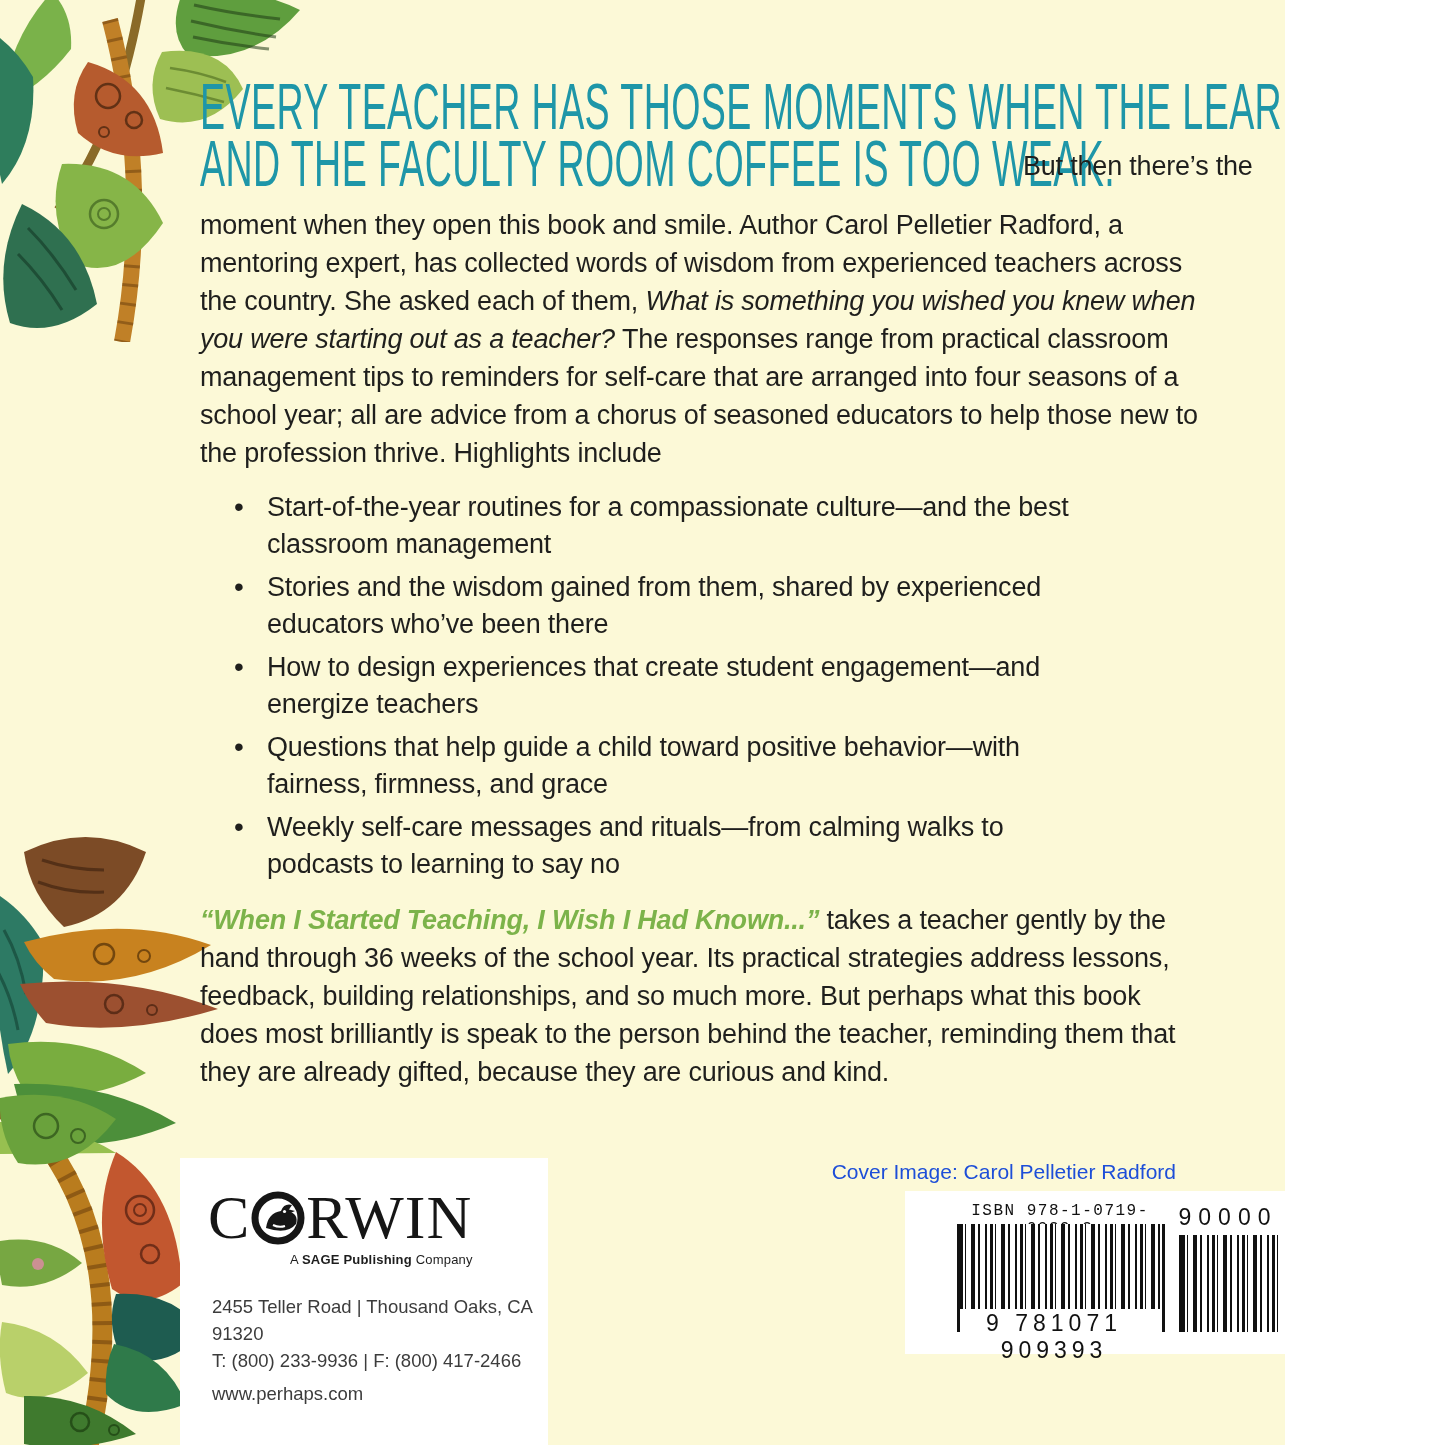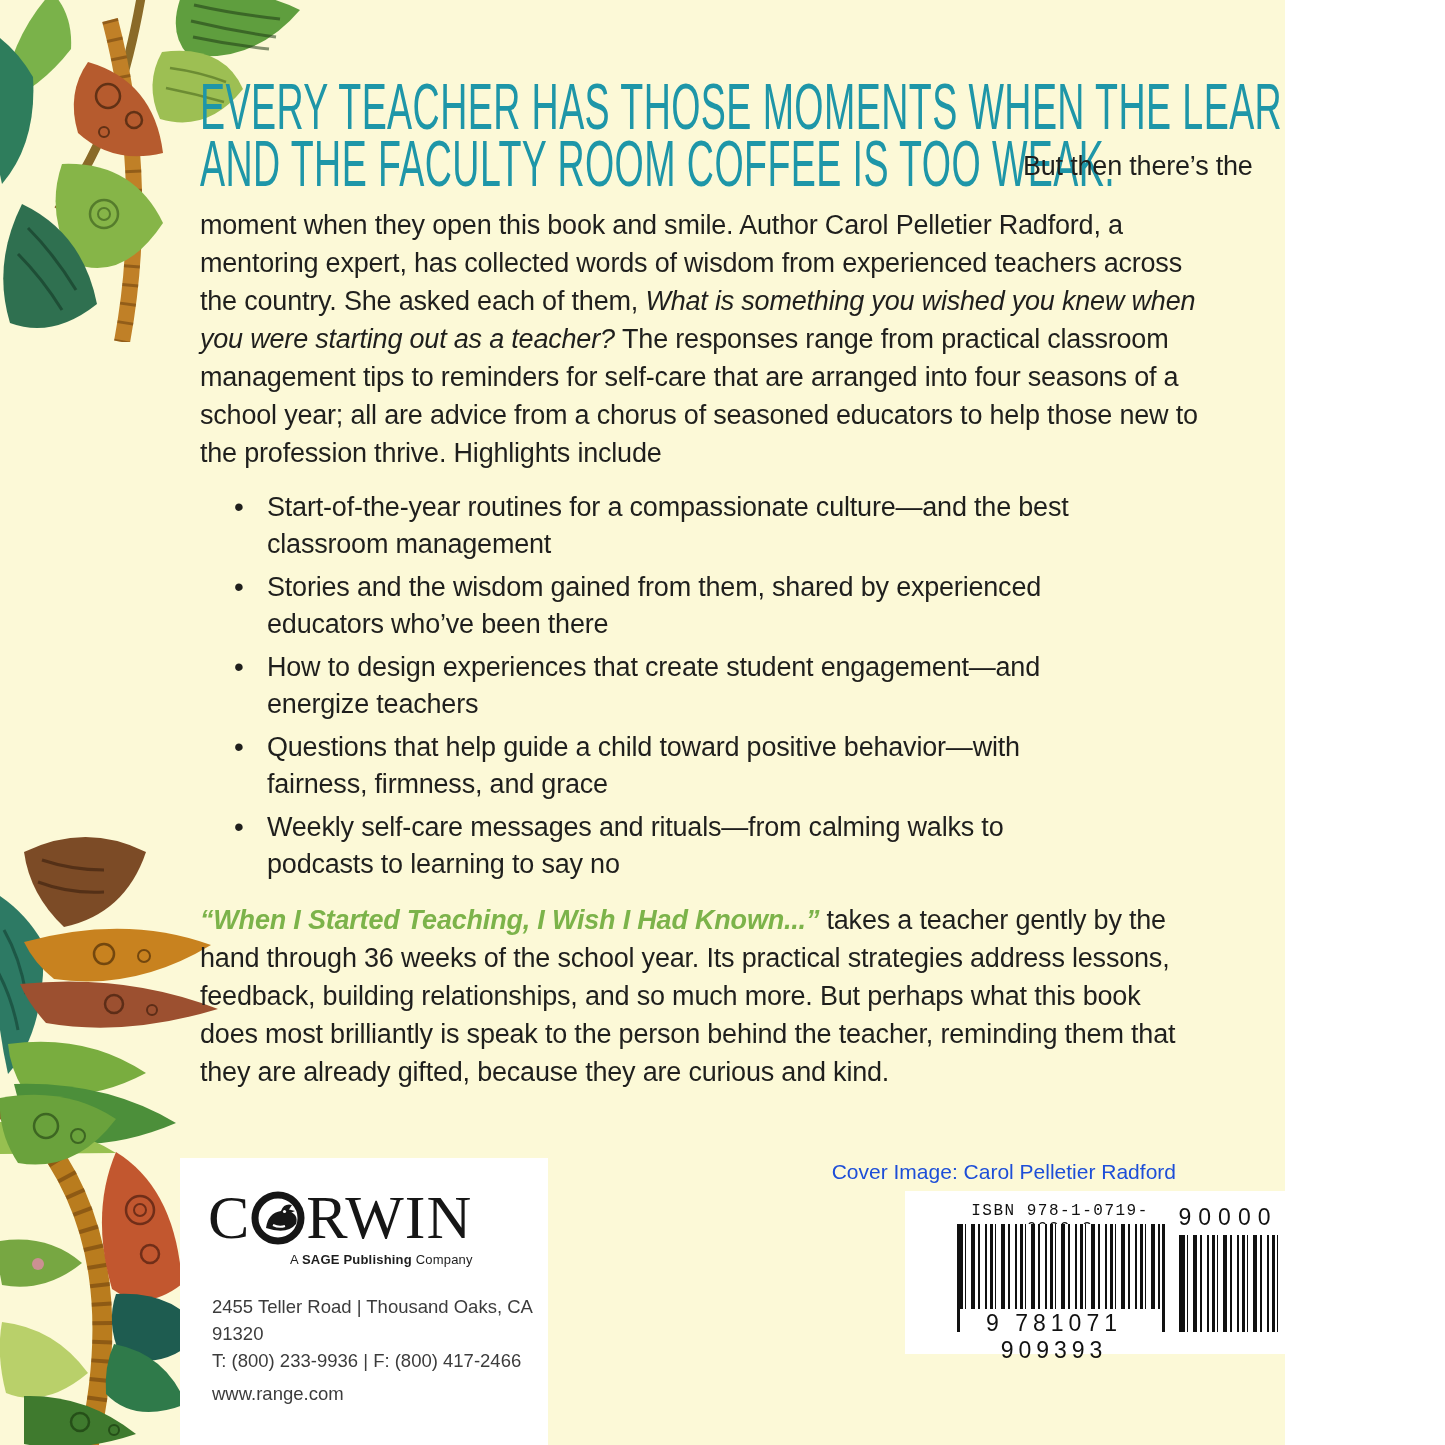--- a/index.html
+++ b/index.html
@@ -202,7 +202,7 @@
       <div>2455 Teller Road  |  Thousand Oaks, CA 91320</div>
       <div>T: (800) 233-9936  |  F: (800) 417-2466</div>
     </div>
-    <div class="website">www.range.com</div>
+    <div class="website">www.perhaps.com</div>
   </div>
 
   <div class="barcode-box">

